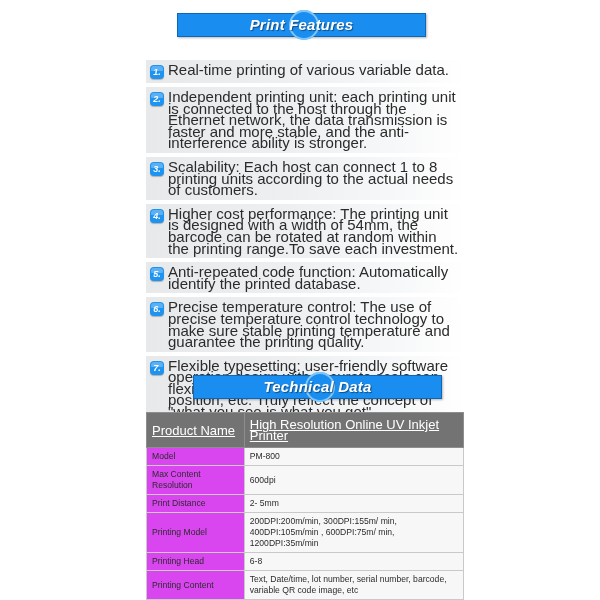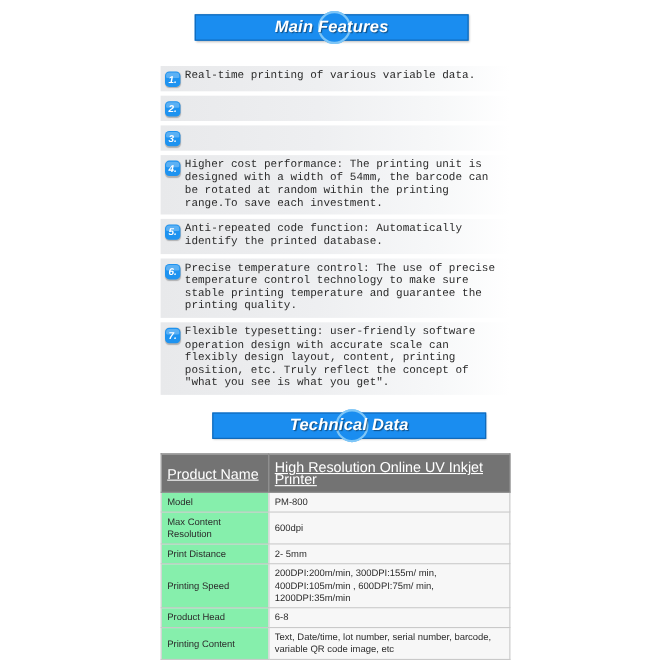--- a/index.html
+++ b/index.html
@@ -146,7 +146,7 @@
   <div class="banner-circle lower"></div>
   <div class="banner"></div>
   <div class="banner-circle"></div>
-  <div class="banner-text">Main Features</div>
+  <div class="banner-text">Print Features</div>
 </div>
 
 <div class="features">

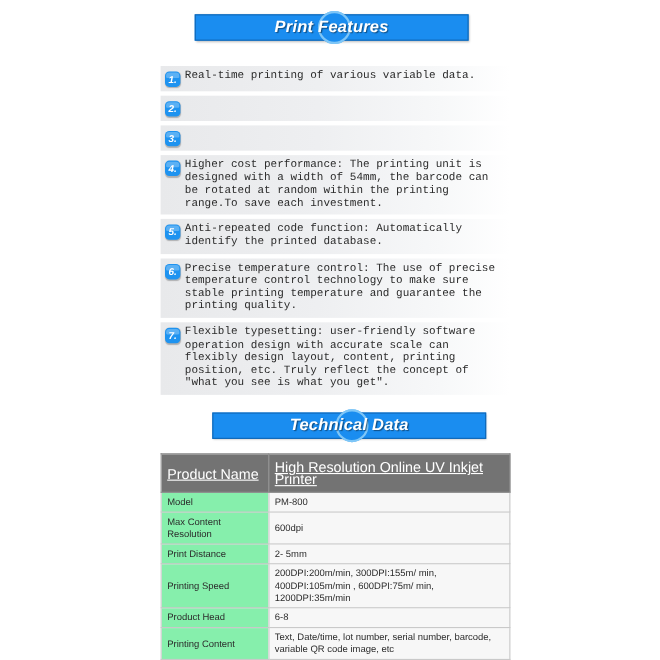--- a/index.html
+++ b/index.html
@@ -100,11 +100,10 @@
   }
   .feature-text{
     flex:1 1 auto;
-    font-size:10px;
+    font-size:15px;
     line-height:11.6px;
     color:#2b2b2b;
     padding-top:1px;
-    font-family:Liberation Mono, monospace;
   }
 
   

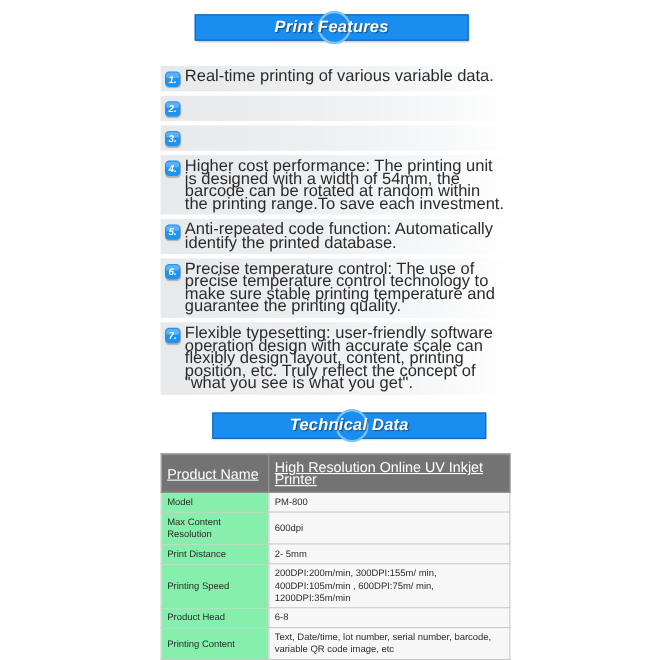--- a/index.html
+++ b/index.html
@@ -157,6 +157,7 @@
 
   <div class="feature-row">
     <div class="badge">2.</div>
+    <div class="feature-text">Independent printing unit: each printing unit is connected to the host through the Ethernet network, the data transmission is faster and more stable, and the anti-interference ability is stronger.</div>
   </div>
 
   <div class="feature-row">

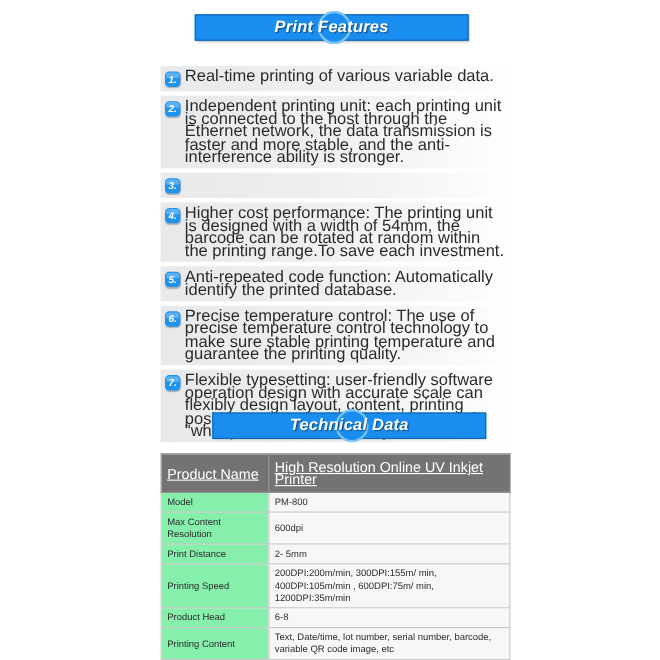--- a/index.html
+++ b/index.html
@@ -162,6 +162,7 @@
 
   <div class="feature-row">
     <div class="badge">3.</div>
+    <div class="feature-text">Scalability: Each host can connect 1 to 8 printing units according to the actual needs of customers.</div>
   </div>
 
   <div class="feature-row">

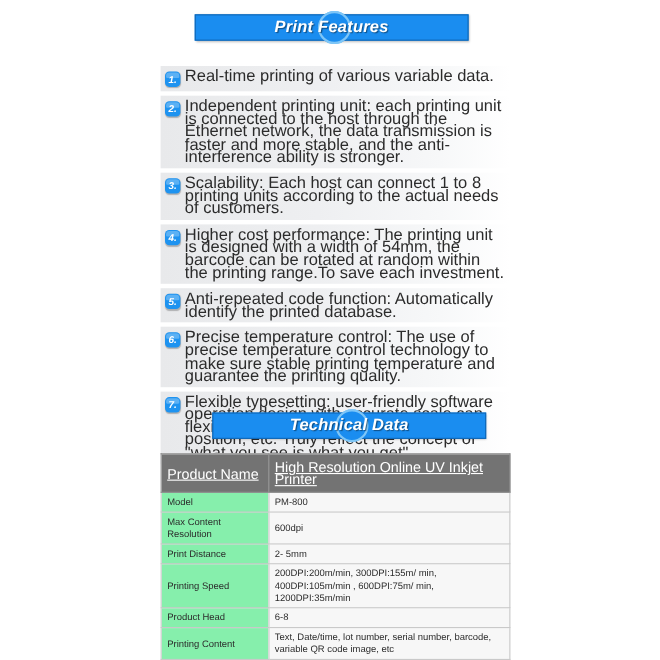--- a/index.html
+++ b/index.html
@@ -123,7 +123,7 @@
     line-height:11px;
     color:#2b2b2b;
     vertical-align:middle;
-    background:#86efac;
+    background:#d946ef;
   }
   .tdata td.val{ background:#f7f7f7; }
   .tdata tr.head td{

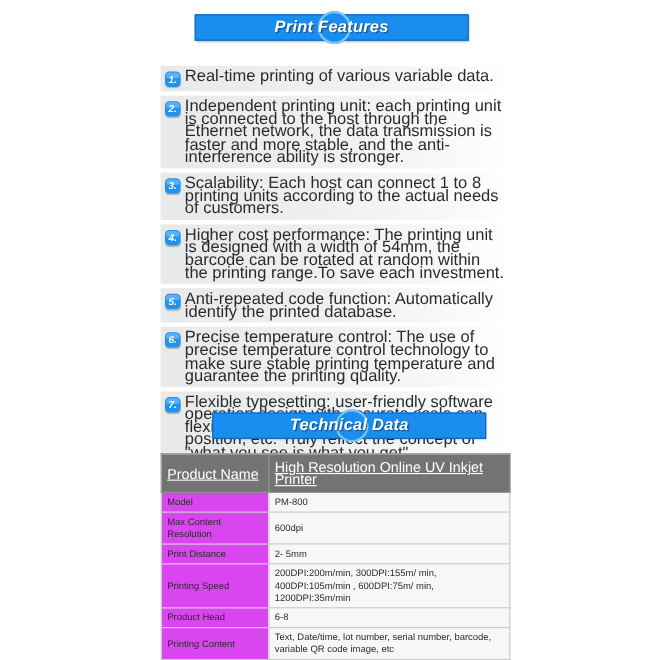--- a/index.html
+++ b/index.html
@@ -217,7 +217,7 @@
       <td class="val">2- 5mm</td>
     </tr>
     <tr>
-      <td>Printing Speed</td>
+      <td>Printing Model</td>
       <td class="val">200DPI:200m/min, 300DPI:155m/ min, 400DPI:105m/min , 600DPI:75m/ min, 1200DPI:35m/min</td>
     </tr>
     <tr>

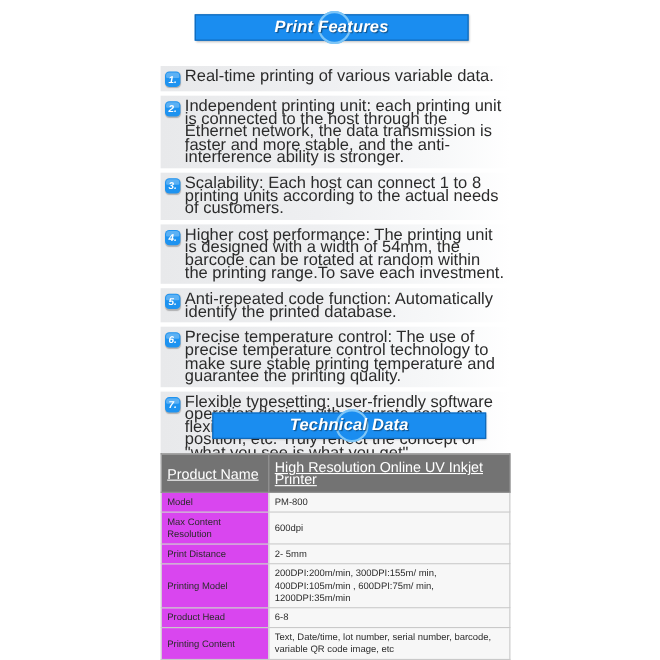--- a/index.html
+++ b/index.html
@@ -221,7 +221,7 @@
       <td class="val">200DPI:200m/min, 300DPI:155m/ min, 400DPI:105m/min , 600DPI:75m/ min, 1200DPI:35m/min</td>
     </tr>
     <tr>
-      <td>Product Head</td>
+      <td>Printing Head</td>
       <td class="val">6-8</td>
     </tr>
     <tr>

